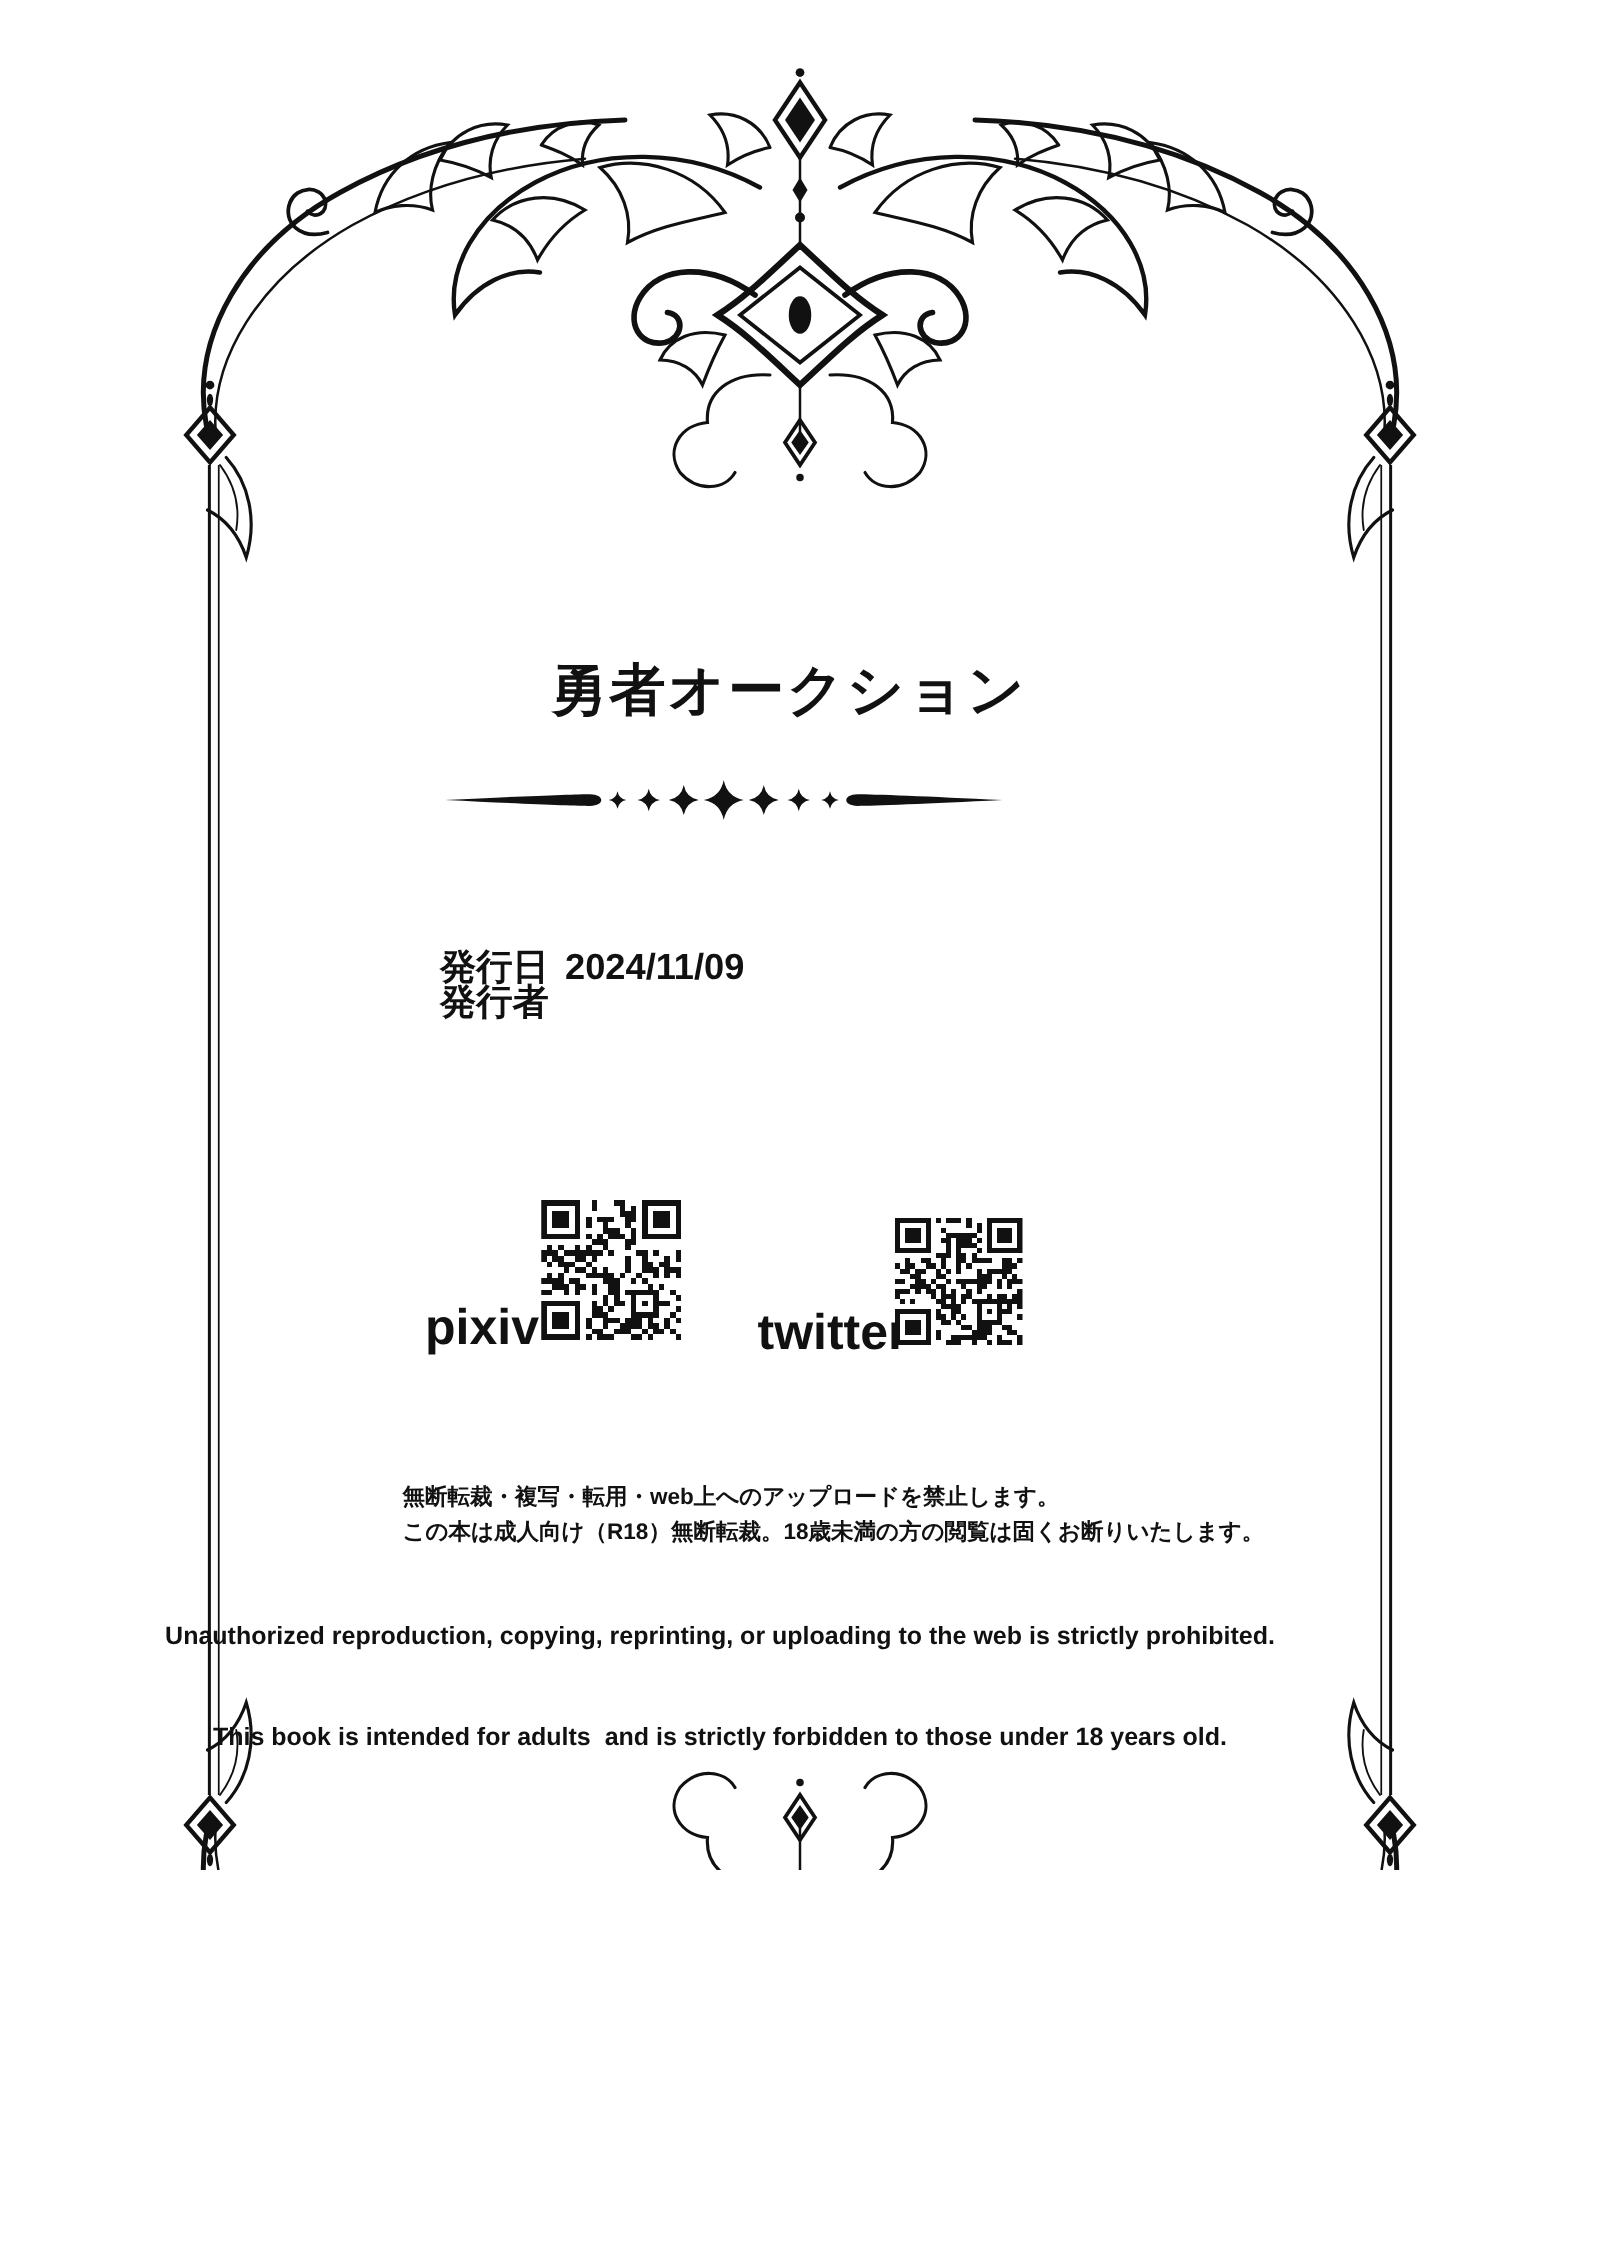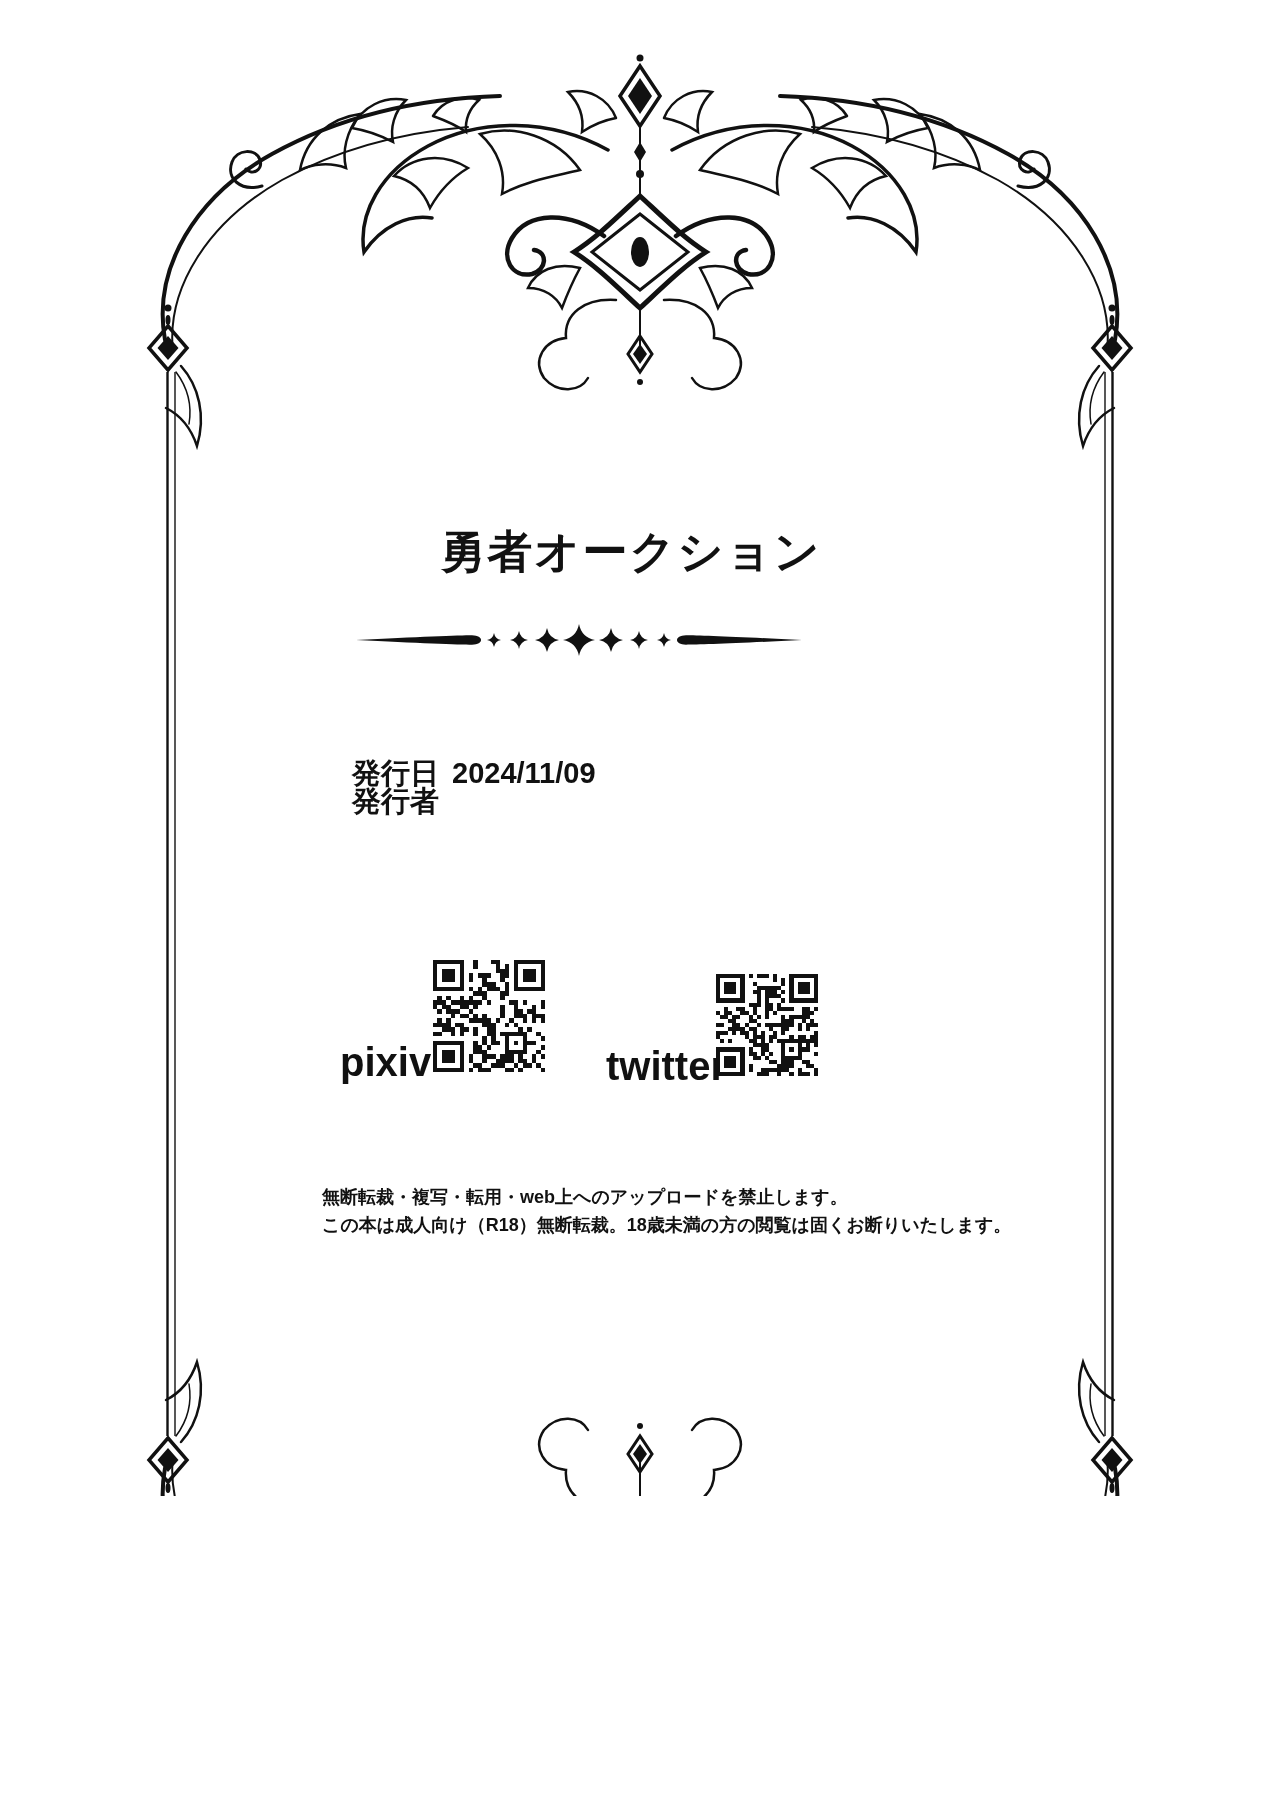--- a/index.html
+++ b/index.html
@@ -558,6 +558,10 @@
     <div>この本は成人向け（R18）無断転裁。18歳未満の方の閲覧は固くお断りいたします。</div>
   </div>
 
+  <div class="en-notice">
+    <div>Unauthorized reproduction, copying, reprinting, or uploading to the web is strictly prohibited.</div>
+    <div>This book is intended for adults  and is strictly forbidden to those under 18 years old.</div>
+  </div>
 
 </div>
 

